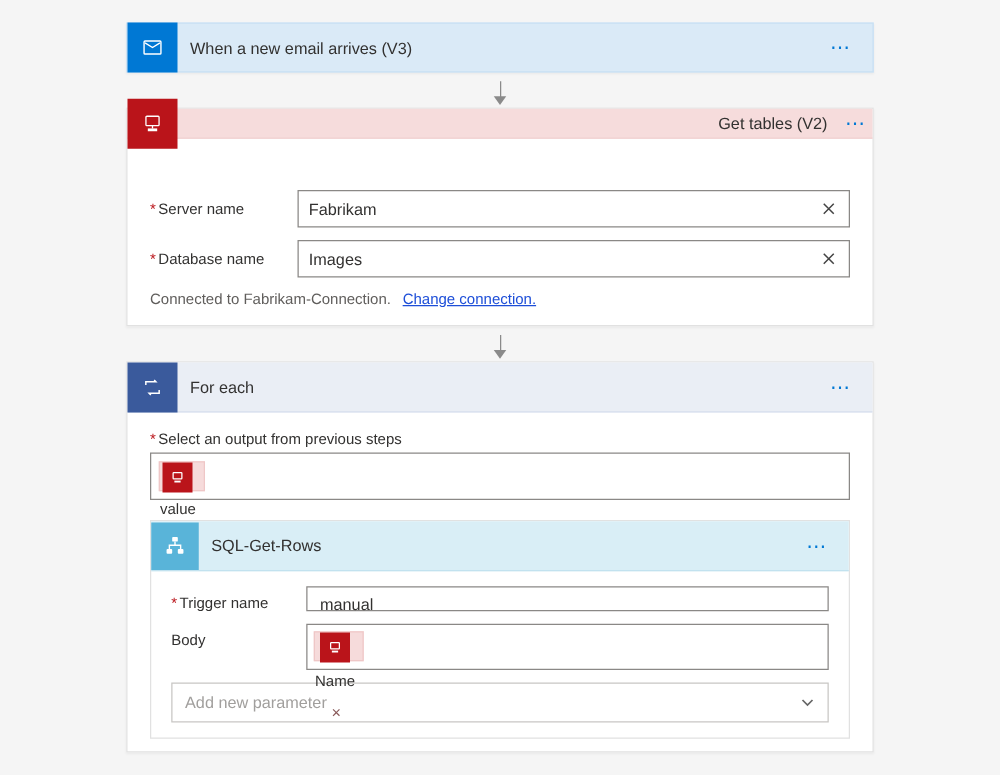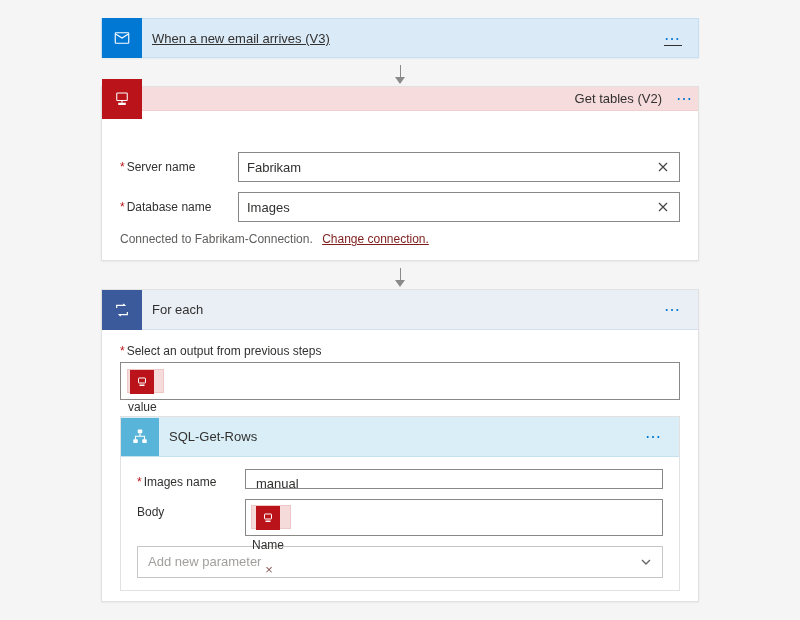--- a/index.html
+++ b/index.html
@@ -27,7 +27,6 @@
       align-items: center;
       gap: 10px;
       padding: 0 12px 0 0;
-      text-decoration: underline;
     }
     .trigger-bar.outlook { background: #daeaf7; border: 1px solid #c7dff3; }
     .icon-box {

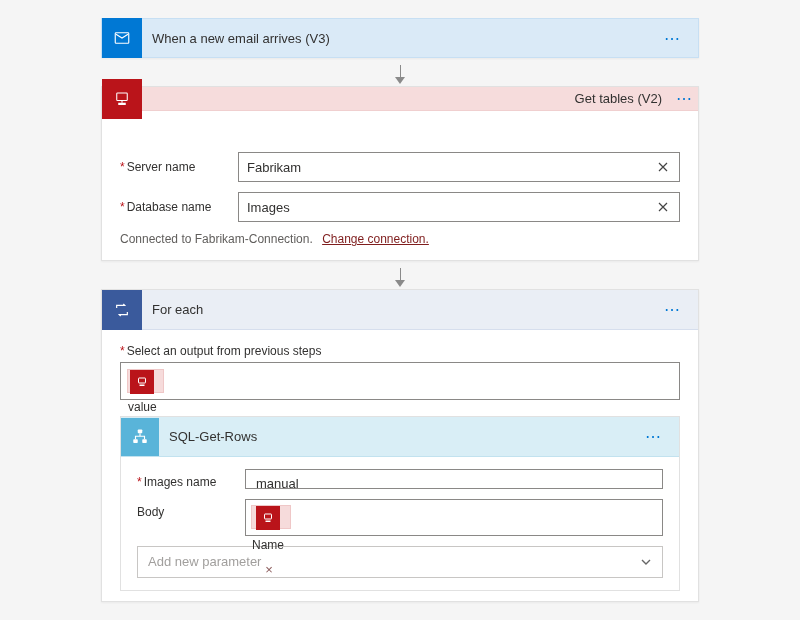--- a/index.html
+++ b/index.html
@@ -74,7 +74,7 @@
     }
     .x-btn svg { width: 12px; height: 12px; }
     .conn-row { font-size: 12px; color: #605e5c; margin-top: 4px; padding-bottom: 4px; }
-    .conn-link { color: #7f1d1d; margin-left: 6px; }
+    .conn-link { color: #1d4ed8; margin-left: 6px; }
     
     .foreach-card { width: 598px; }
     .foreach-header {

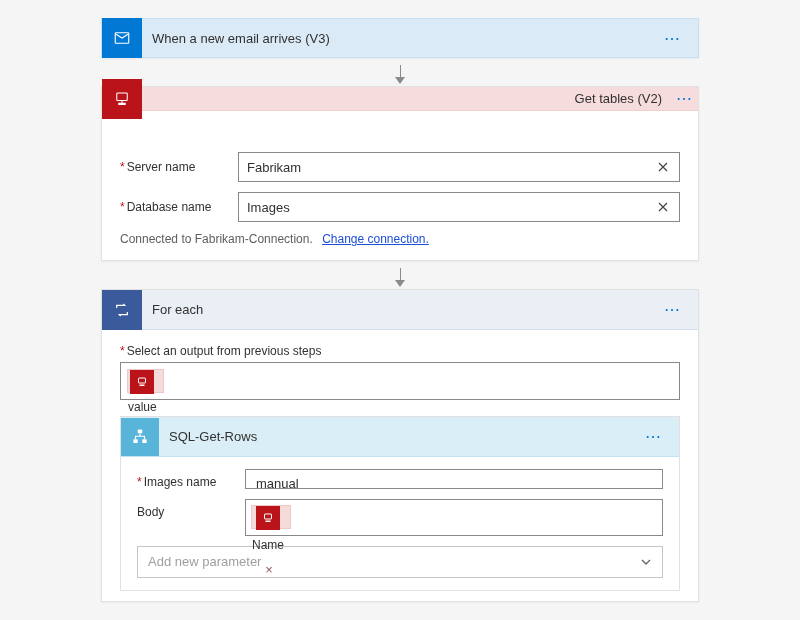--- a/index.html
+++ b/index.html
@@ -225,7 +225,7 @@
         </div>
         <div class="sub-body">
           <div class="row2">
-            <div class="field-label req">Images name</div>
+            <div class="field-label req">Trigger name</div>
             <div class="txtarea" style="height:20px;line-height:20px;padding:4px 10px;">
               <span>manual</span>
             </div>

